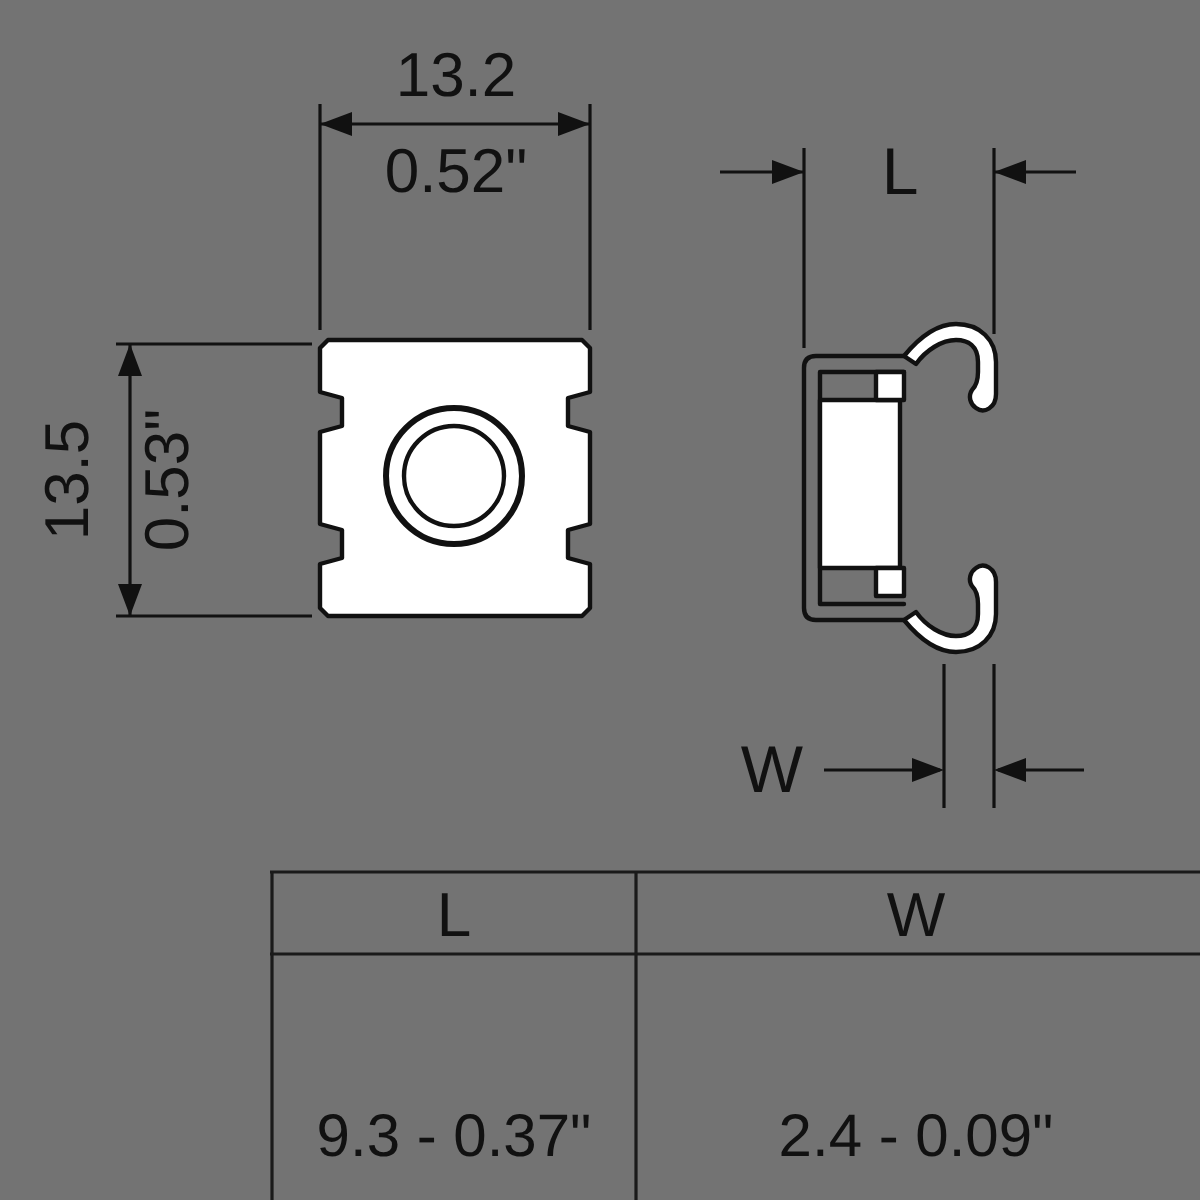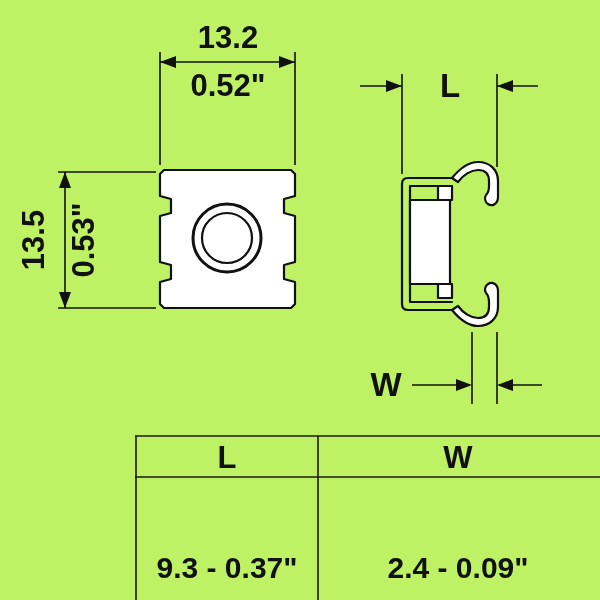--- a/index.html
+++ b/index.html
@@ -11,9 +11,8 @@
     position: relative;
     width: 600px;
     height: 600px;
-    background: #bef264;
+    background: #737373;
     overflow: hidden;
-    font-weight: bold;
   }
   svg text {
     font-family: "Liberation Sans", sans-serif;

